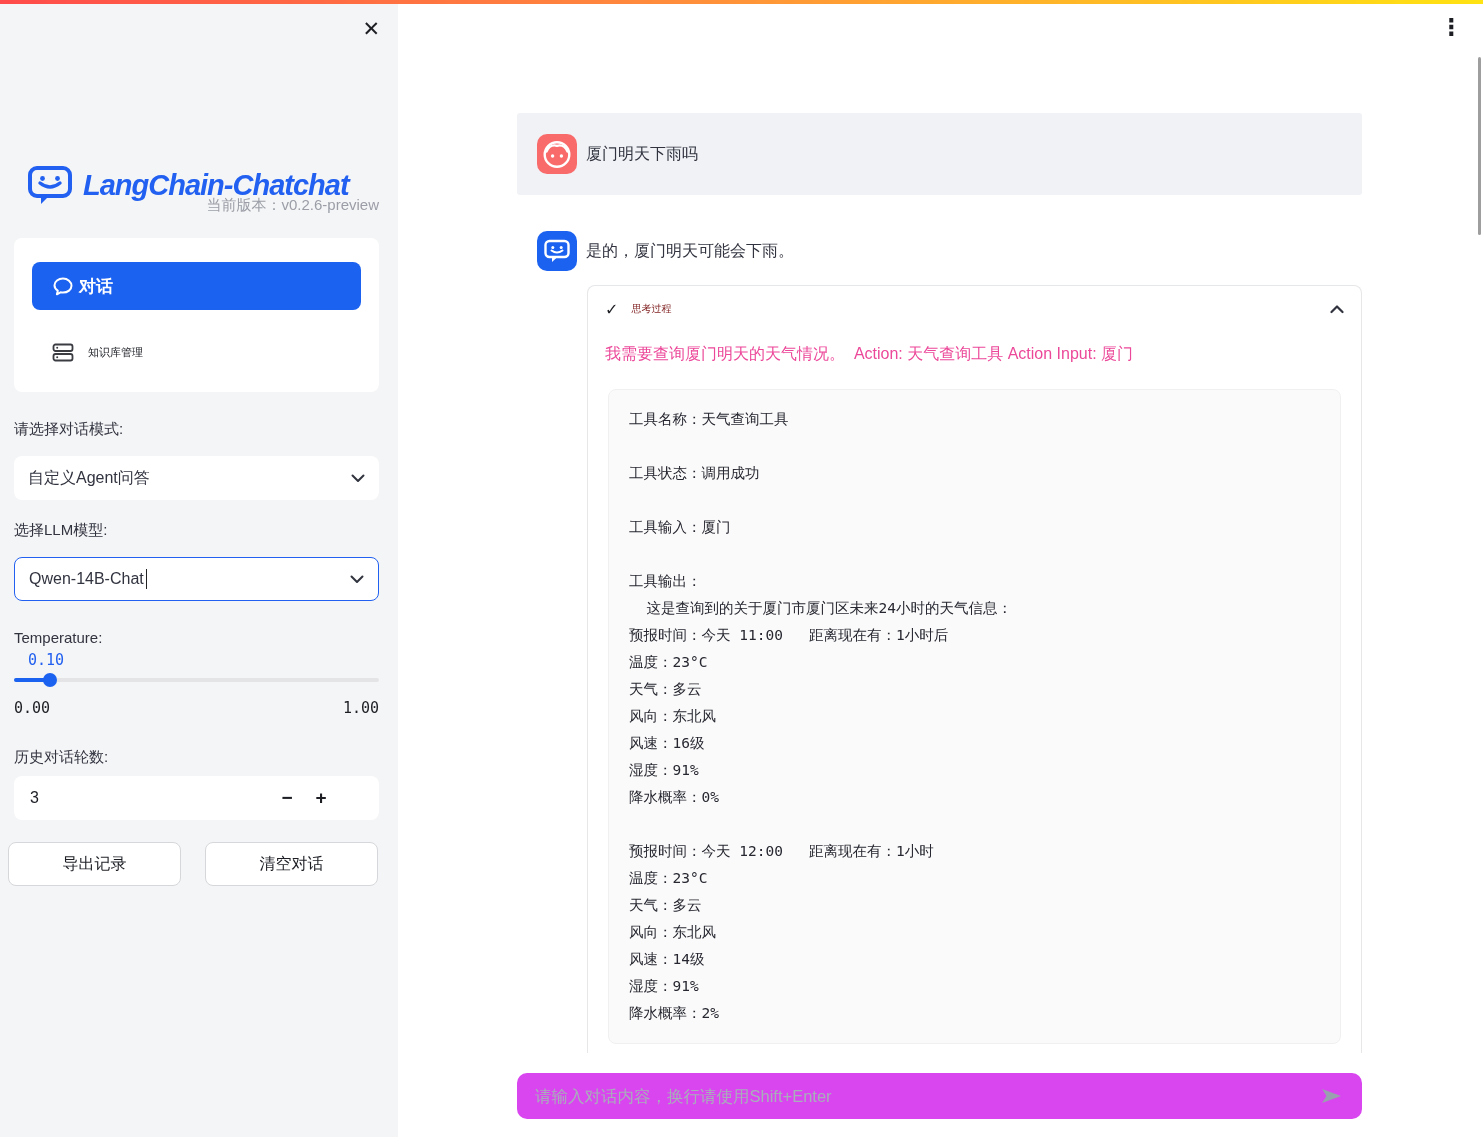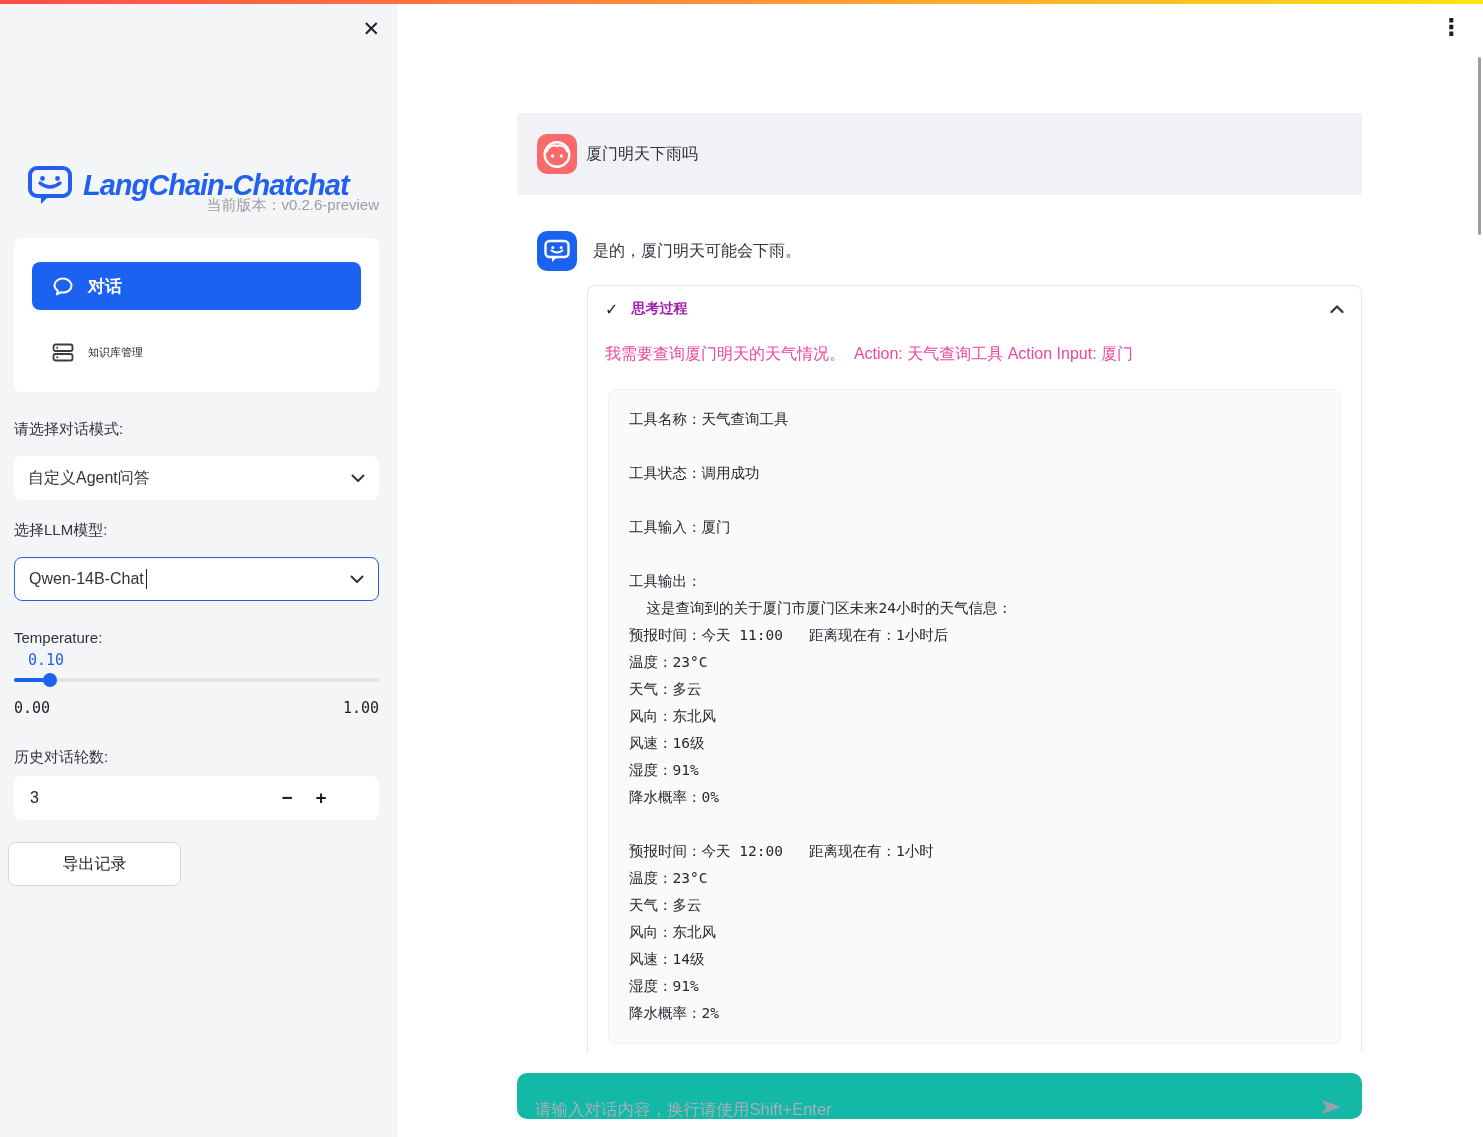--- a/index.html
+++ b/index.html
@@ -78,7 +78,7 @@
   .msg-text { font-size:16px; color:#31333f; }
 
   .bot-row { position:absolute; top:231px; left:0; width:845px; display:flex;
-             align-items:center; padding:0 20px; gap:16px; }
+             align-items:center; padding:0 20px; gap:9px; }
 
   .expander { position:absolute; left:70px; top:285px; width:775px; height:768px;
               border:1px solid #e6e7e9; border-bottom:none; border-radius:8px 8px 0 0;

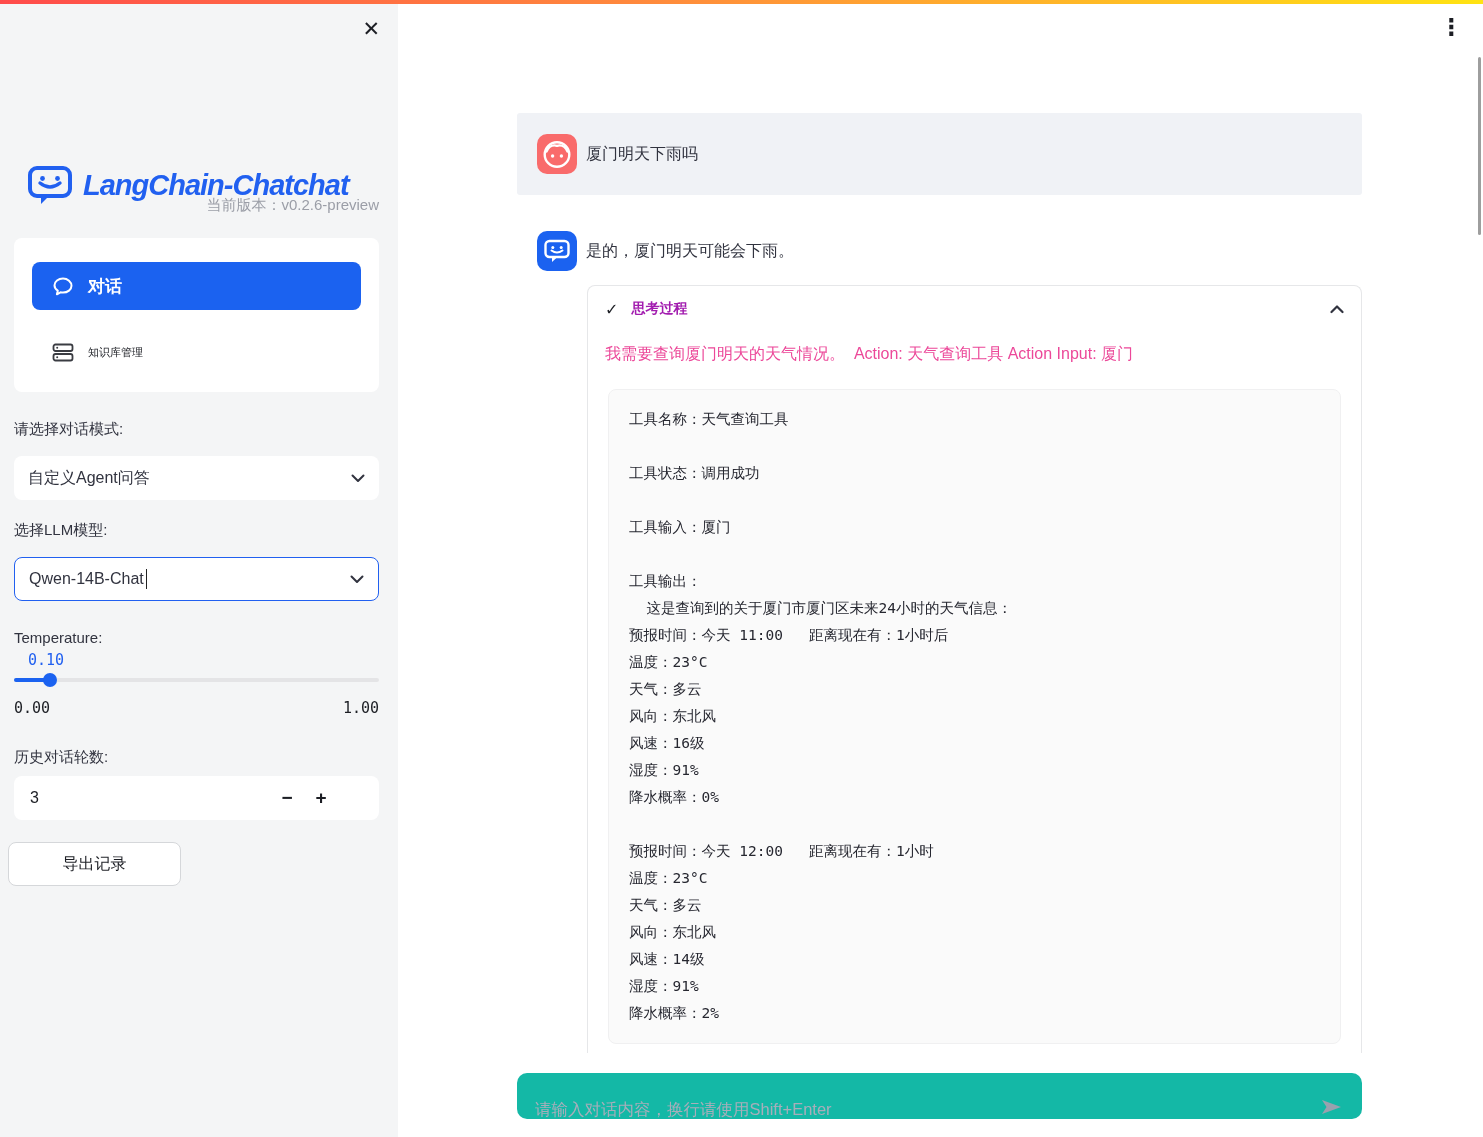--- a/index.html
+++ b/index.html
@@ -21,7 +21,7 @@
   .nav-card { position:absolute; left:14px; top:238px; width:365px; height:154px;
               background:#fff; border-radius:8px; padding:24px 18px; }
   .nav-active { width:329px; height:48px; background:#1b62f0; border-radius:8px; color:#fff;
-                display:flex; align-items:center; gap:14px; padding:0 20px;
+                display:flex; align-items:center; gap:5px; padding:0 20px;
                 font-size:17px; font-weight:bold; cursor:pointer; }
   .nav-plain { display:flex; align-items:center; gap:14px; padding:0 20px; margin-top:22px;
                height:40px; font-size:11px; color:#1c1e24; cursor:pointer; }

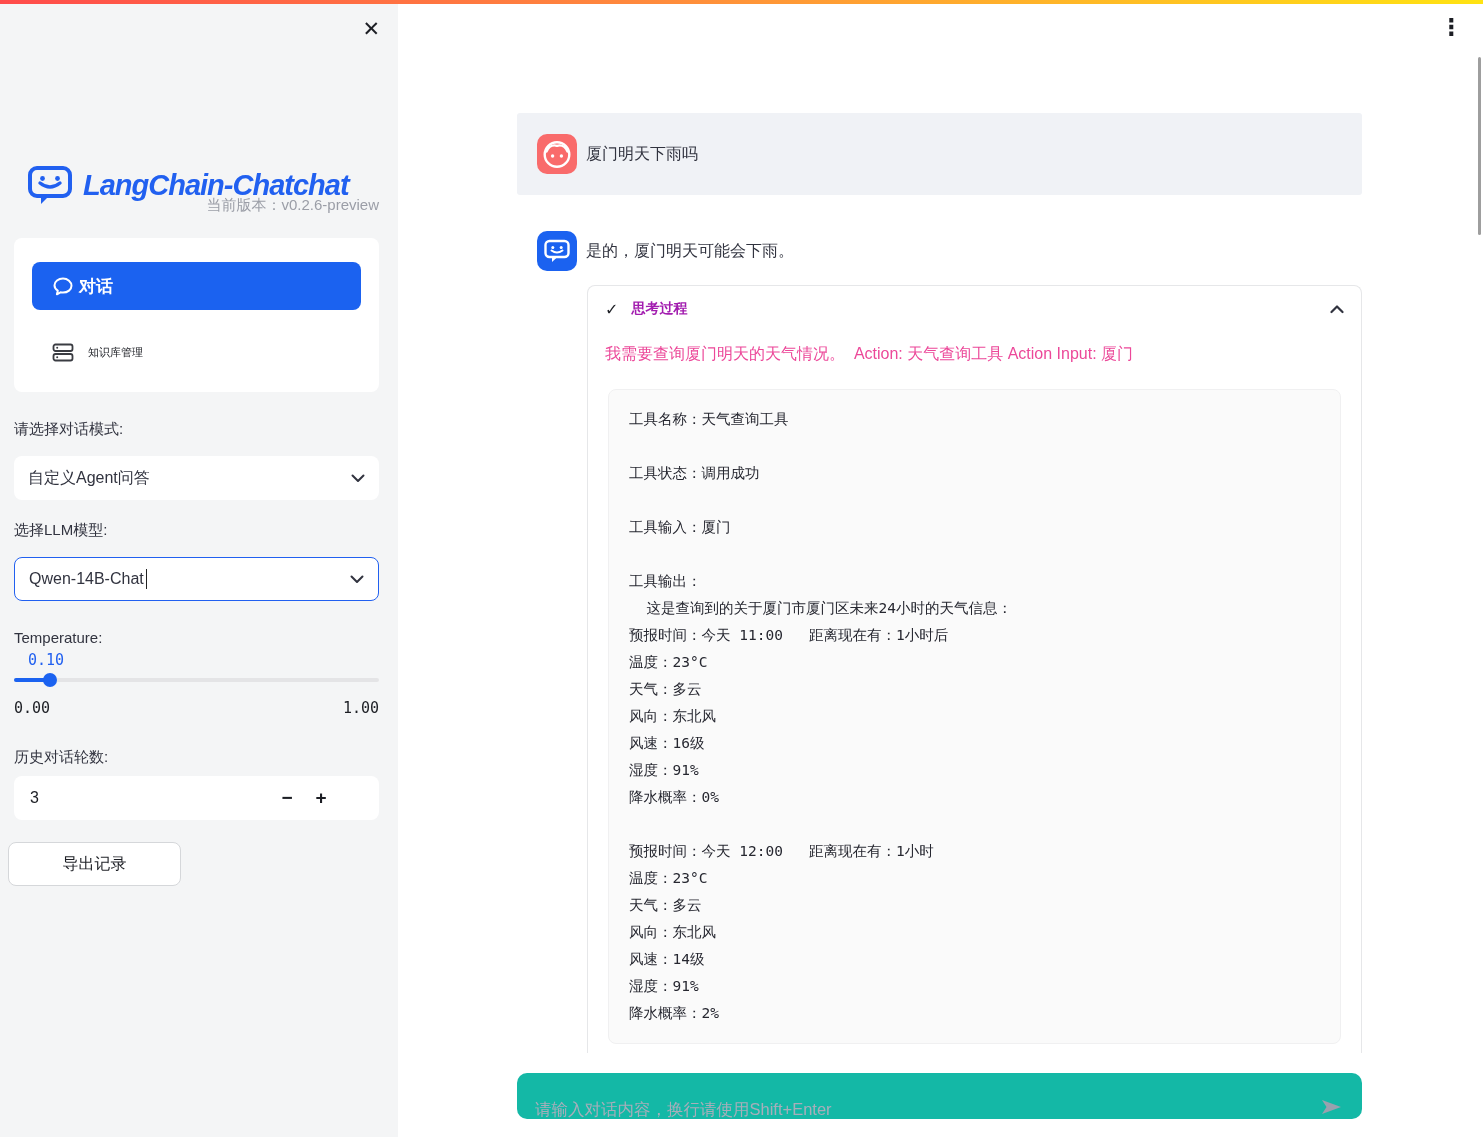--- a/index.html
+++ b/index.html
@@ -86,7 +86,7 @@
   .exp-head { height:46px; display:flex; align-items:center; padding:0 17px; gap:13px;
               cursor:pointer; }
   .exp-check { font-size:16px; font-weight:bold; color:#1c1e24; }
-  .exp-title { font-size:14px; color:#a21caf; flex:1;font-weight:bold; }
+  .exp-title { font-size:10px; color:#7f1d1d; flex:1; }
   .thought { margin:10px 17px 0; font-size:16px; line-height:24px; color:#ec4899;
              white-space:pre-wrap; }
   .code-block { margin:23px 20px 0; background:#fafafa; border:1px solid #f0f0f1;

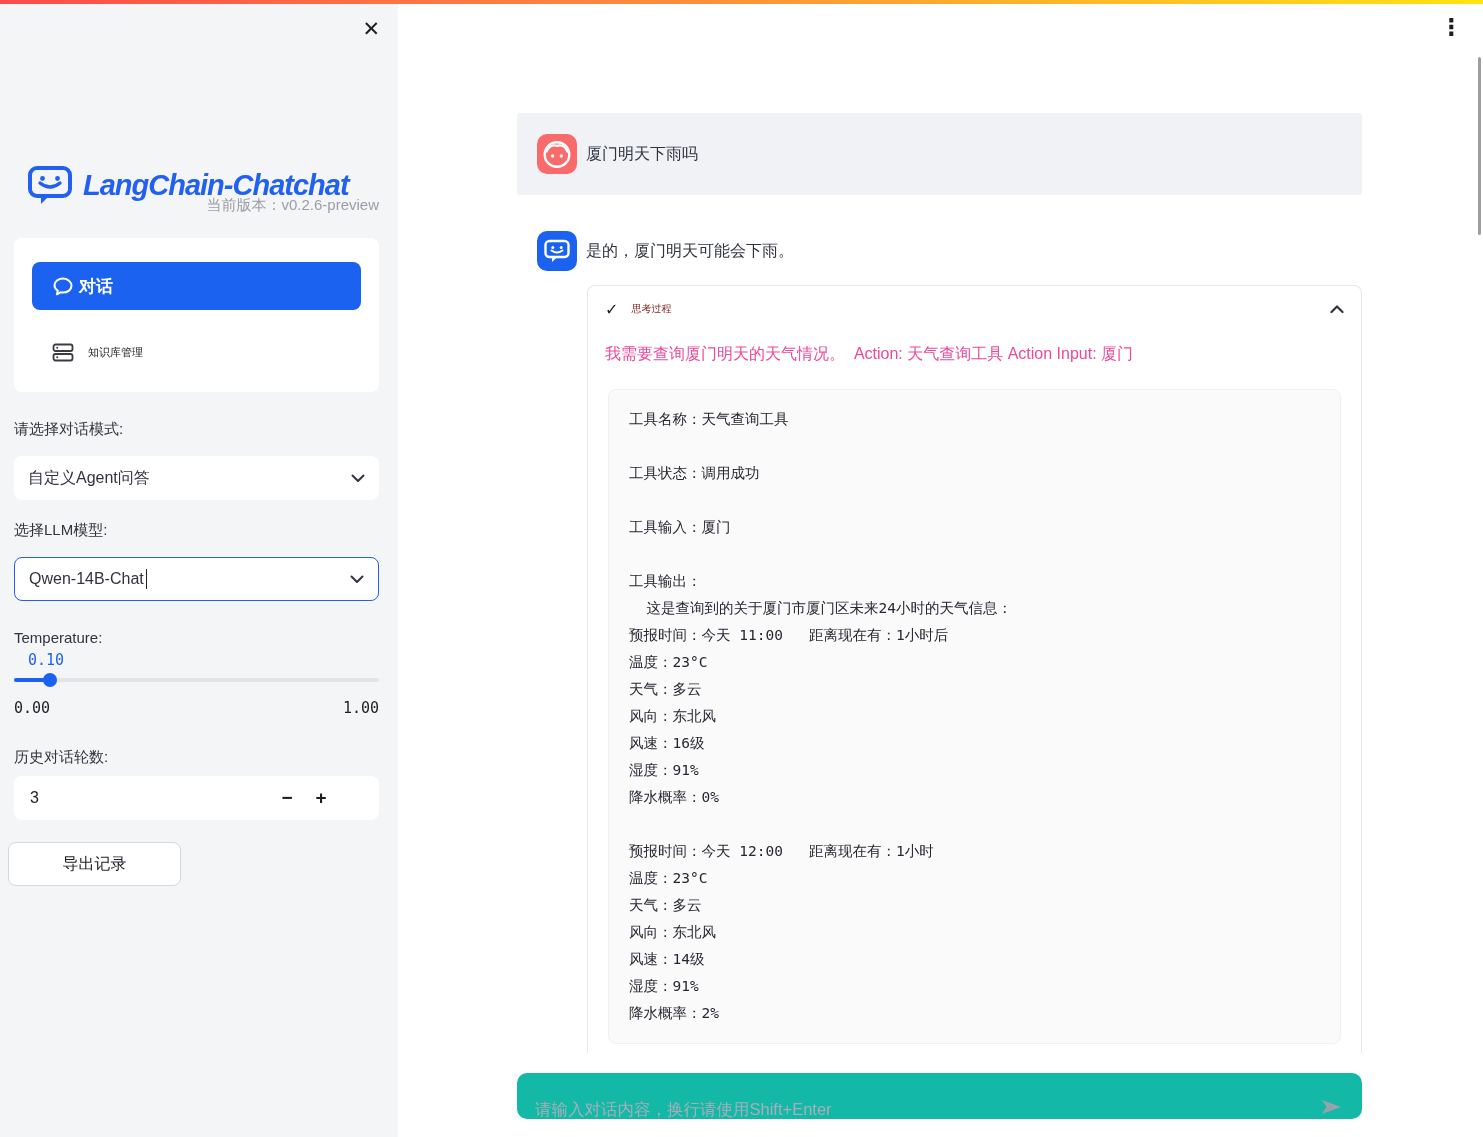--- a/index.html
+++ b/index.html
@@ -182,6 +182,7 @@
   </div>
 
   <div class="side-btn" style="left:8px">导出记录</div>
+  <div class="side-btn" style="left:205px">清空对话</div>
 </div>
 
 <div class="main">

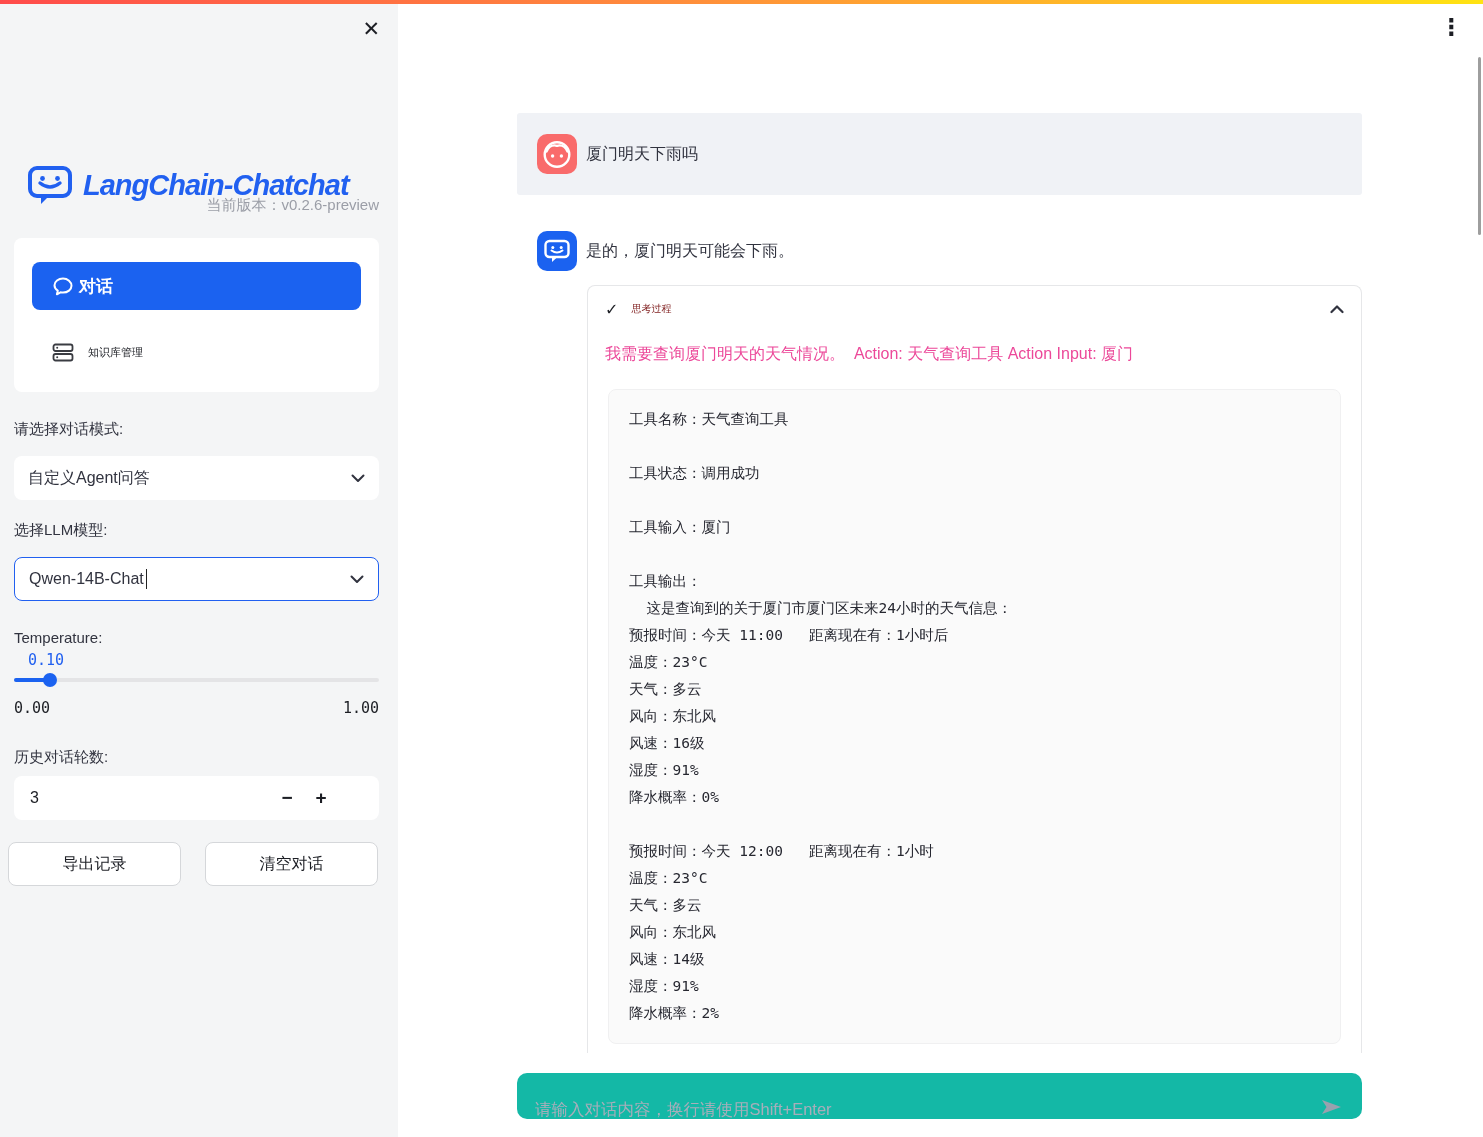--- a/index.html
+++ b/index.html
@@ -95,7 +95,7 @@
                 font-size:14.5px; line-height:27px; color:#262730; white-space:pre; }
 
   .chat-input { position:absolute; top:1073px; left:0; width:845px; height:46px;
-                background:#14b8a6; border-radius:10px; display:flex; align-items:flex-end;
+                background:#d946ef; border-radius:10px; display:flex; align-items:center;
                 padding:0 18px; gap:10px; }
   .chat-input input { flex:1; border:none; outline:none; background:transparent;
                       font-size:16.5px; color:#31333f; font-family:inherit; }

